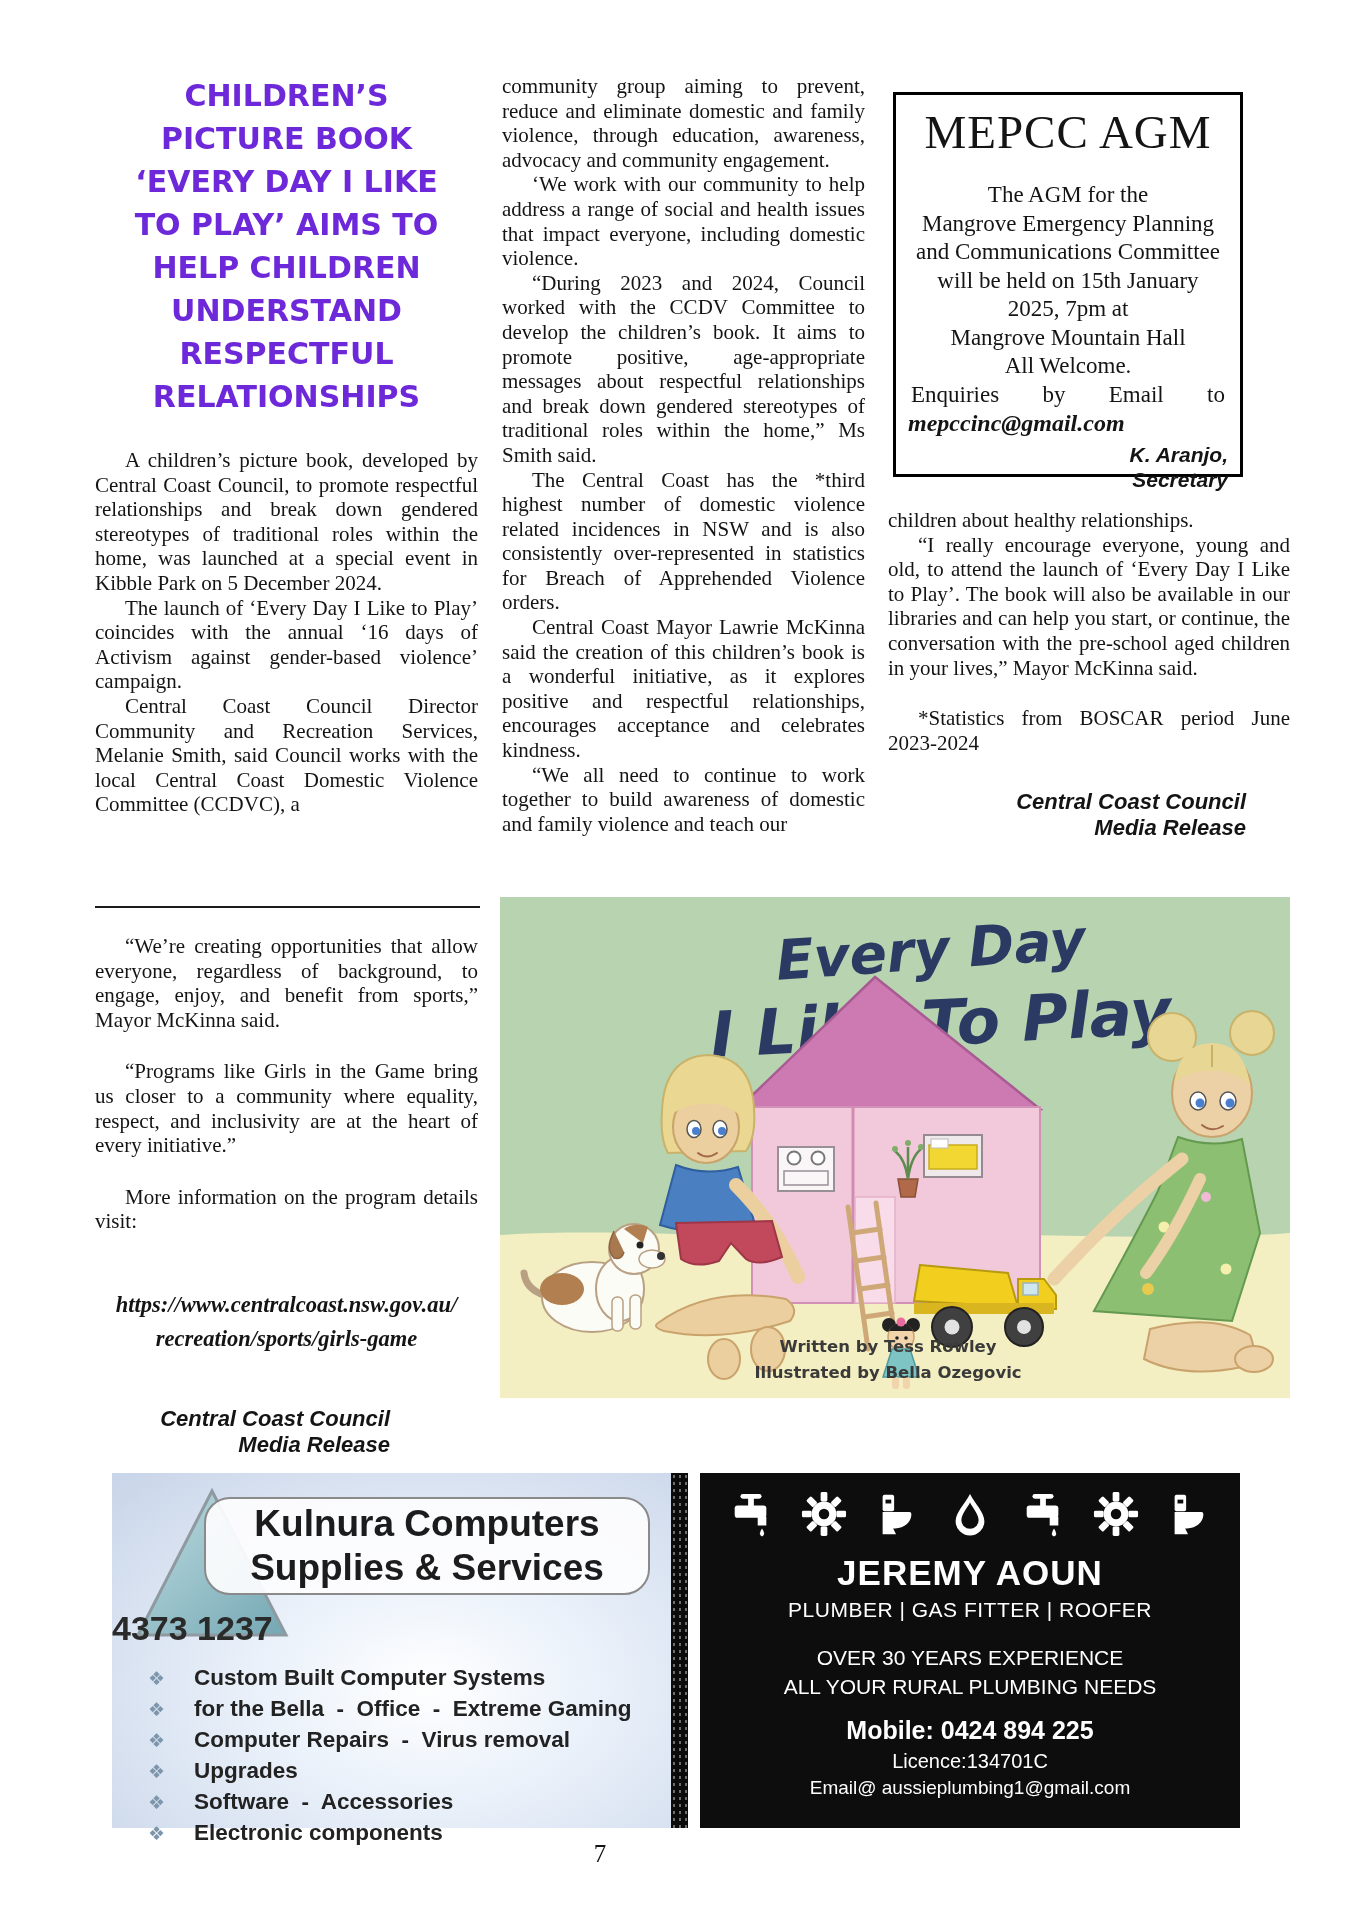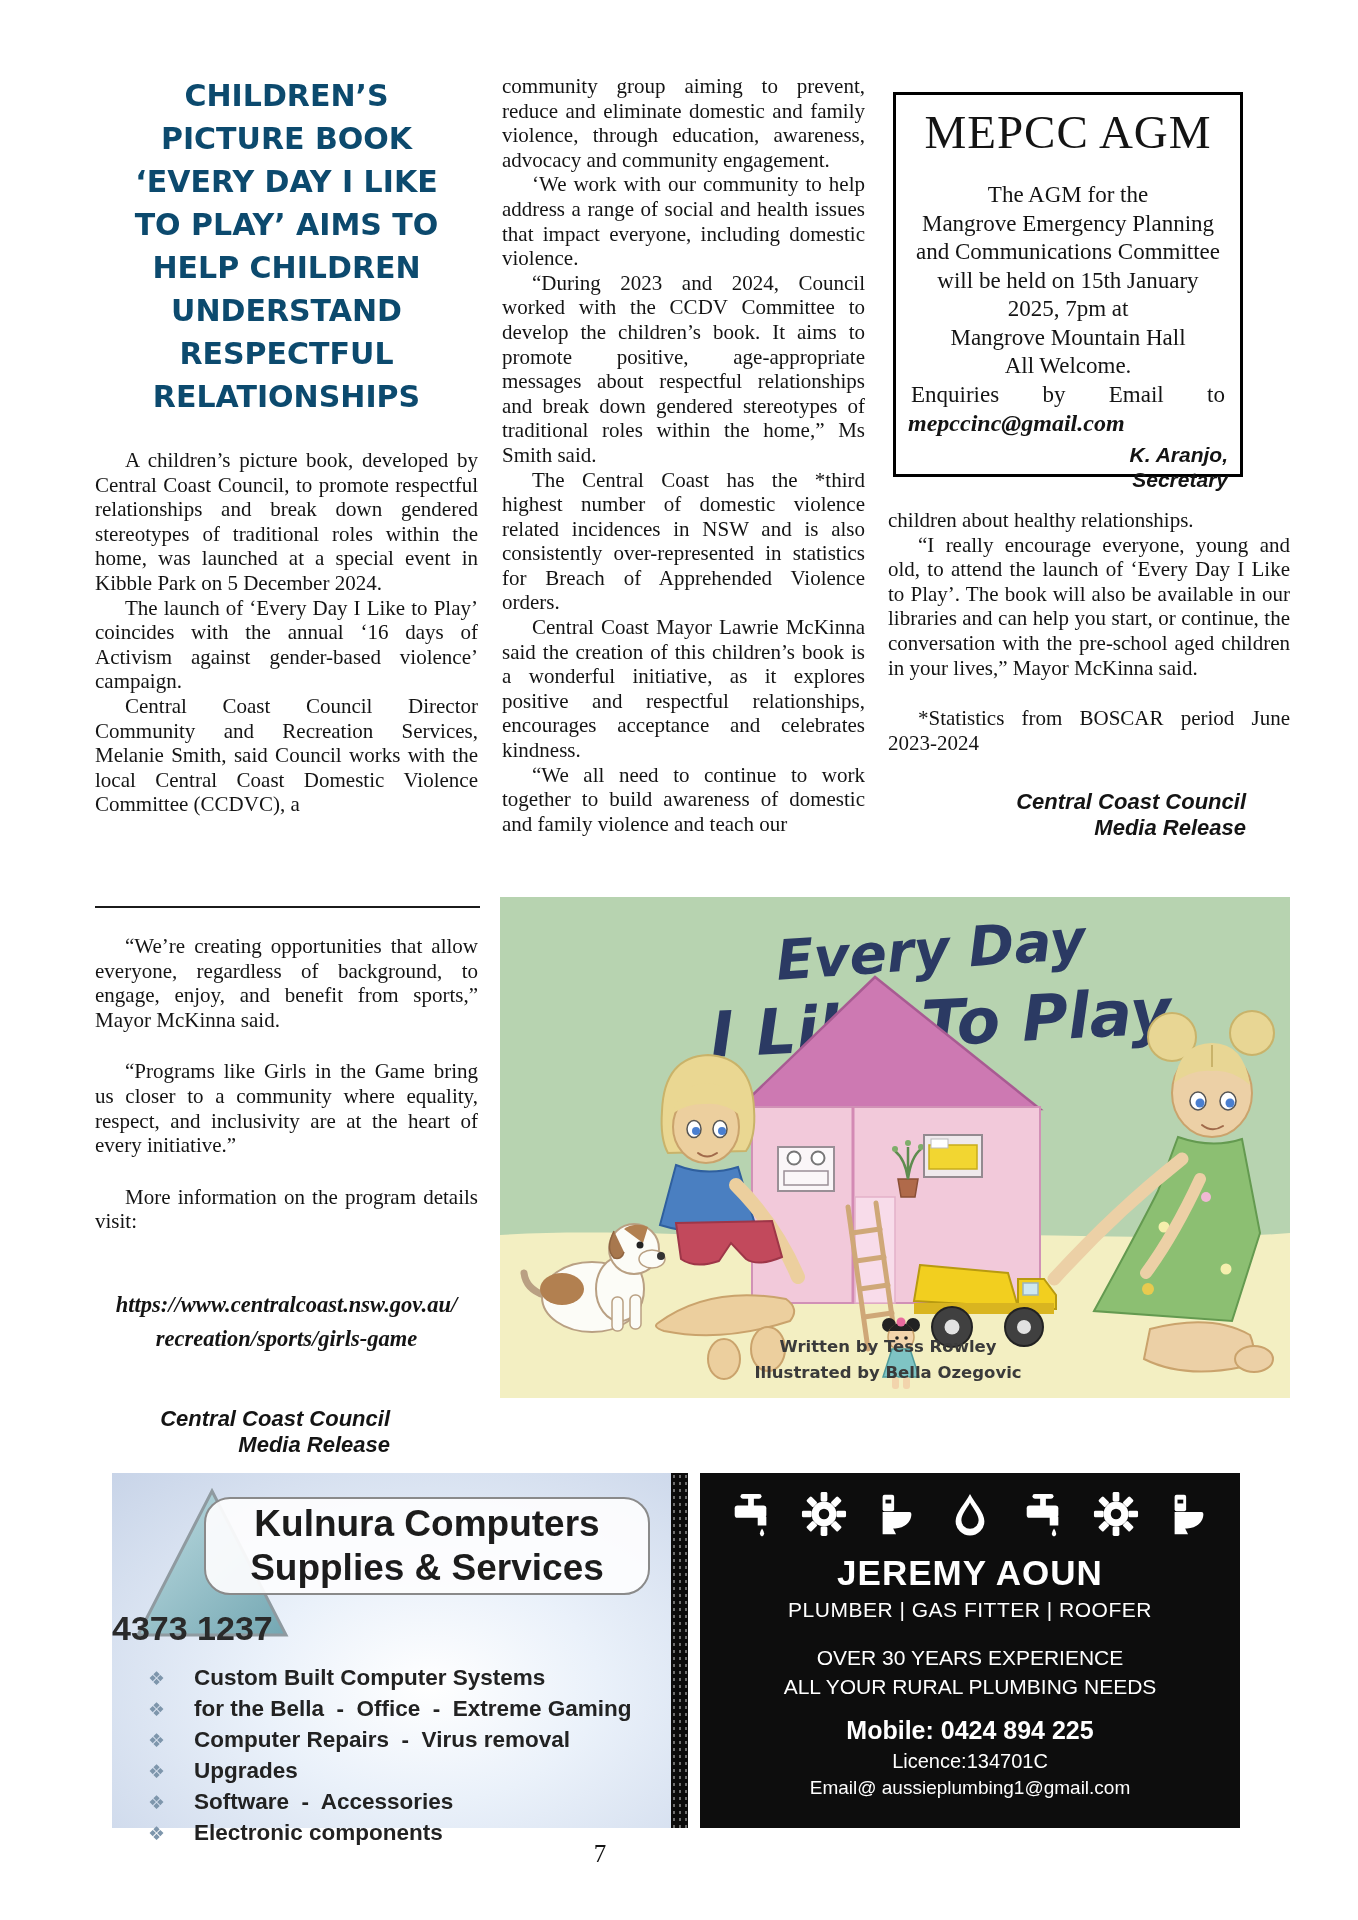--- a/index.html
+++ b/index.html
@@ -22,7 +22,7 @@
 
   #headline { margin: 14px 0 30px; text-indent: 0; text-align: center;
     font-family: "DejaVu Sans", sans-serif; font-weight: 700;
-    font-size: 30px; line-height: 43px; color: #0c4a6e; }
+    font-size: 30px; line-height: 43px; color: #6d28d9; }
 
   
   #agm-box { position: absolute; left: 893px; top: 92px; width: 350px; height: 385px;

